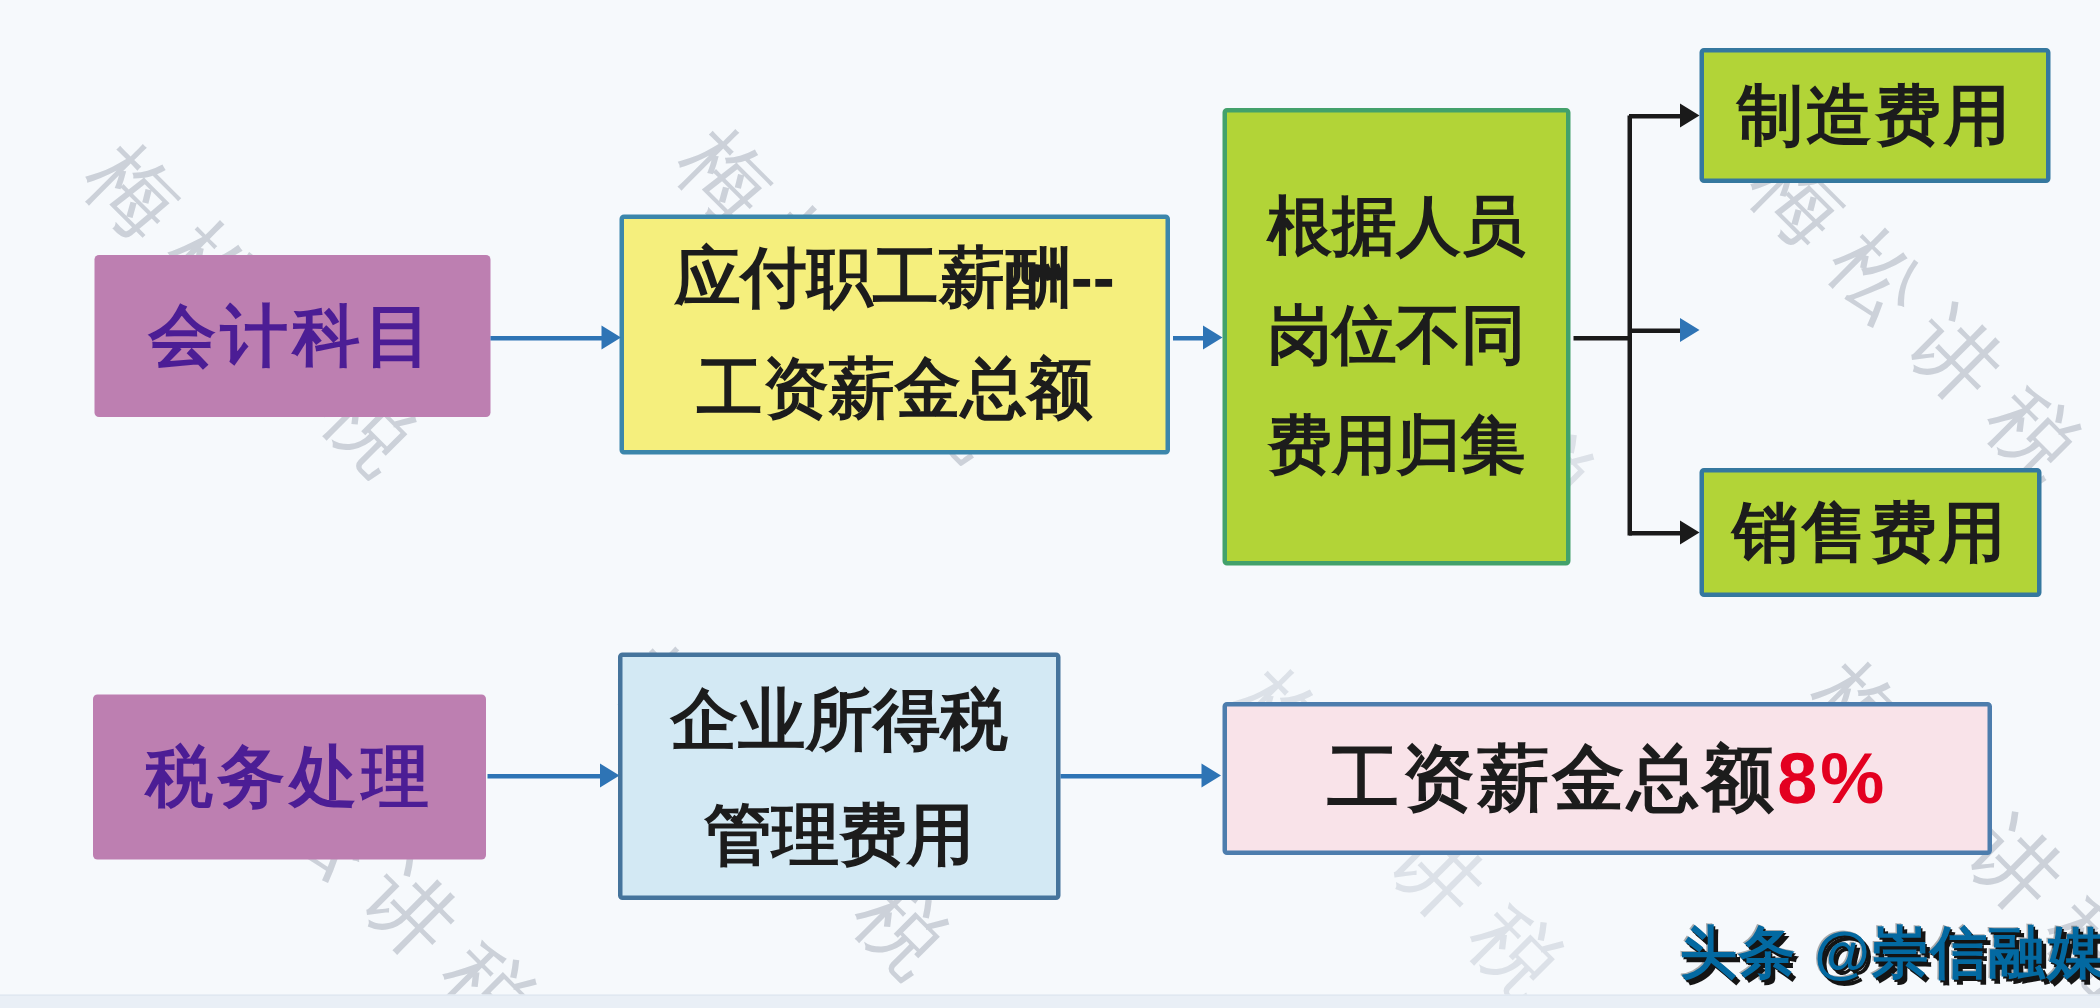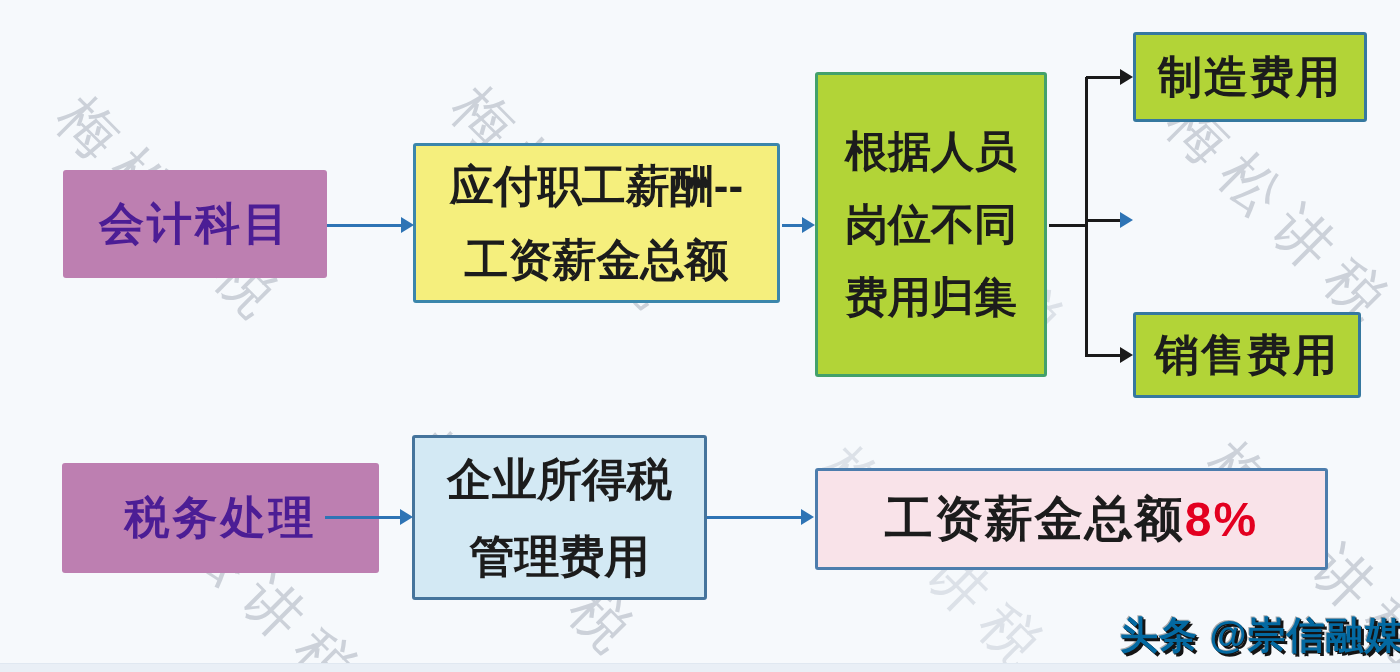--- a/index.html
+++ b/index.html
@@ -142,7 +142,7 @@
     <span class="ln">销售费用</span>
   </div>
 
-  <div class="node label-box" style="left:62px;top:463px;width:317px;height:110px;">
+  <div class="node label-box" style="left:62px;top:463px;width:262px;height:110px;">
     <span class="ln">税务处理</span>
   </div>
 

